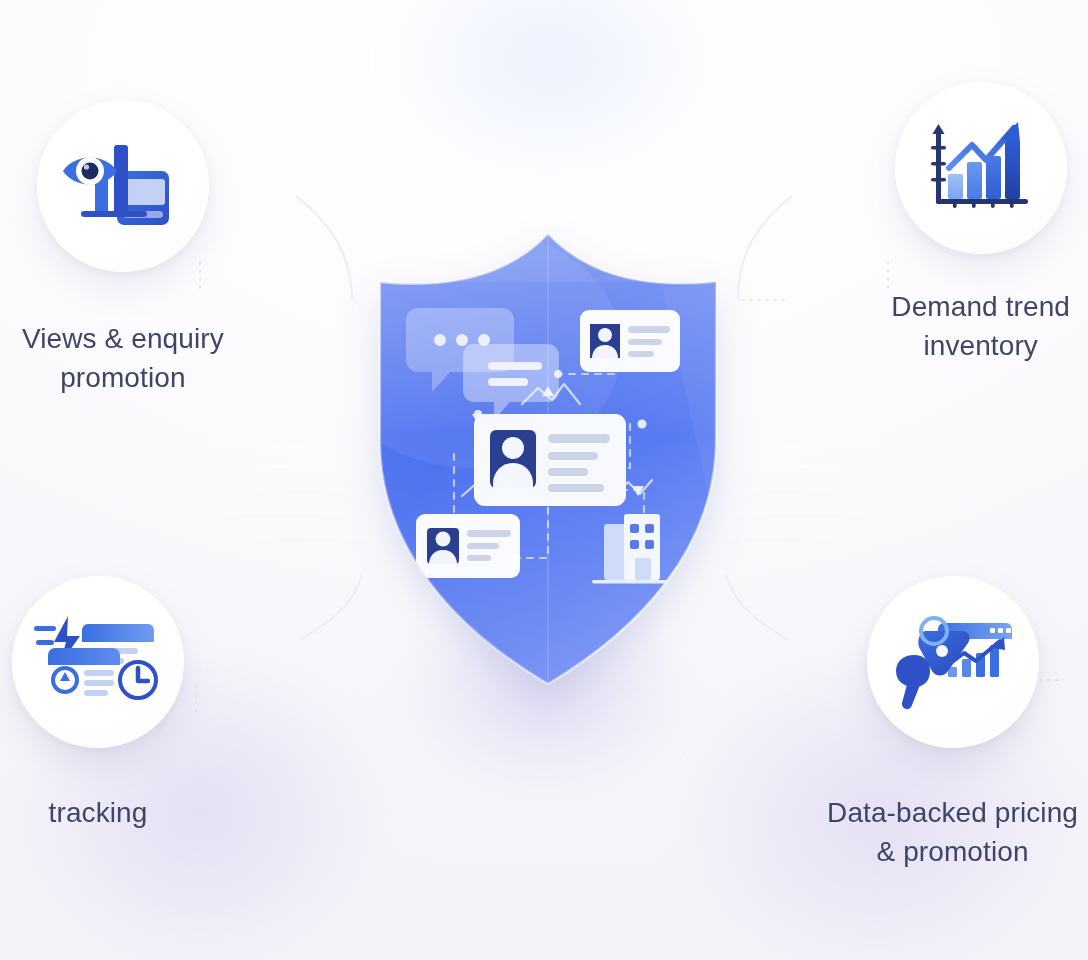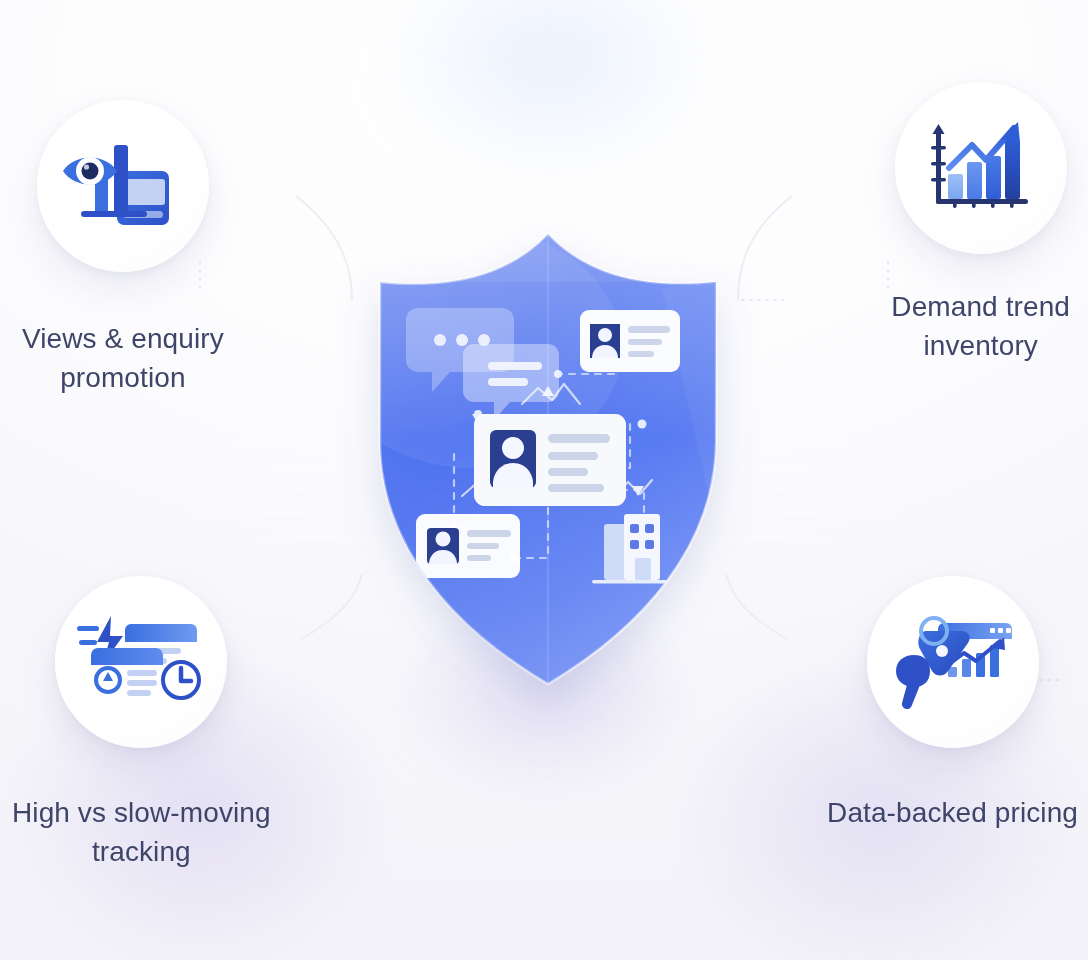--- a/index.html
+++ b/index.html
@@ -403,7 +403,6 @@
       </svg>
     </div>
     <div class="caption">
-      <div>High vs slow-moving</div>
       <div>tracking</div>
     </div>
   </div>

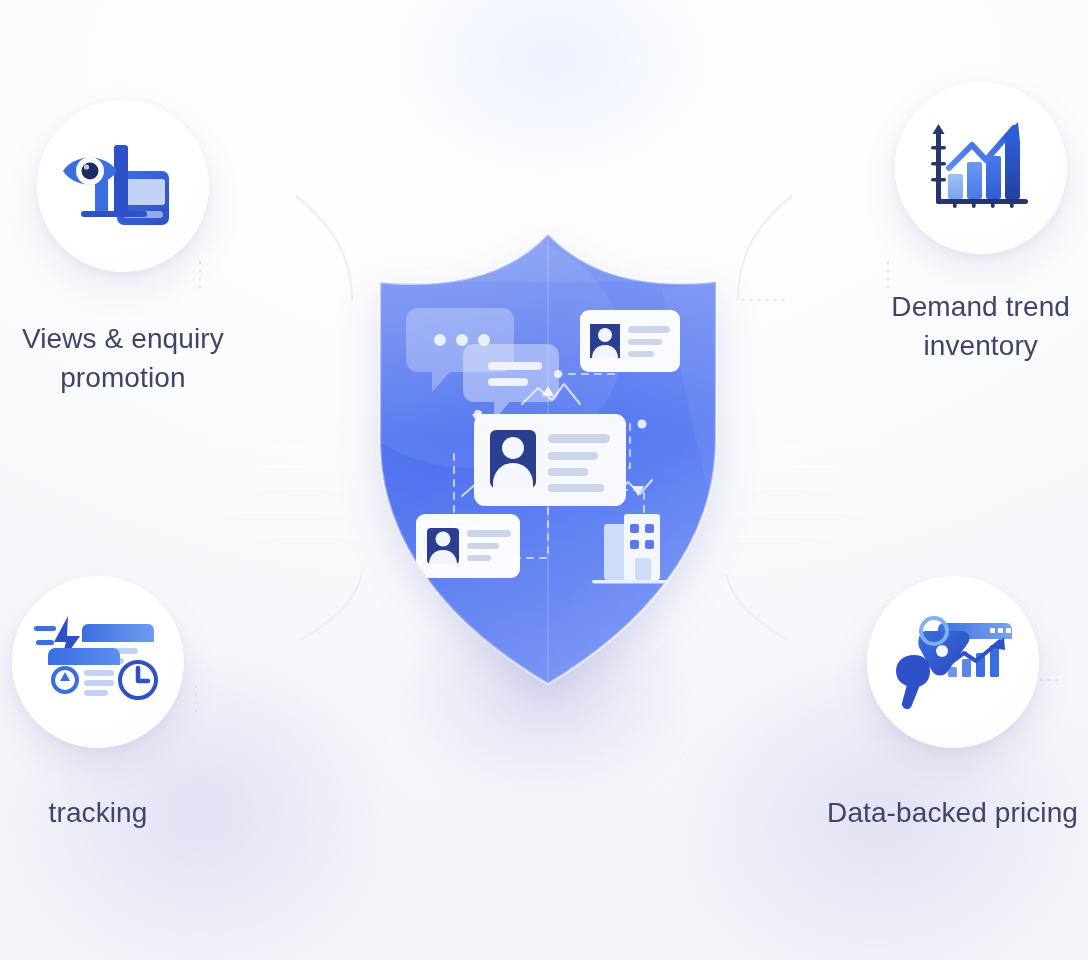--- a/index.html
+++ b/index.html
@@ -452,6 +452,7 @@
     </div>
     <div class="caption">
       <div>Data-backed pricing</div>
+      <div>&amp; promotion</div>
     </div>
   </div>
 

